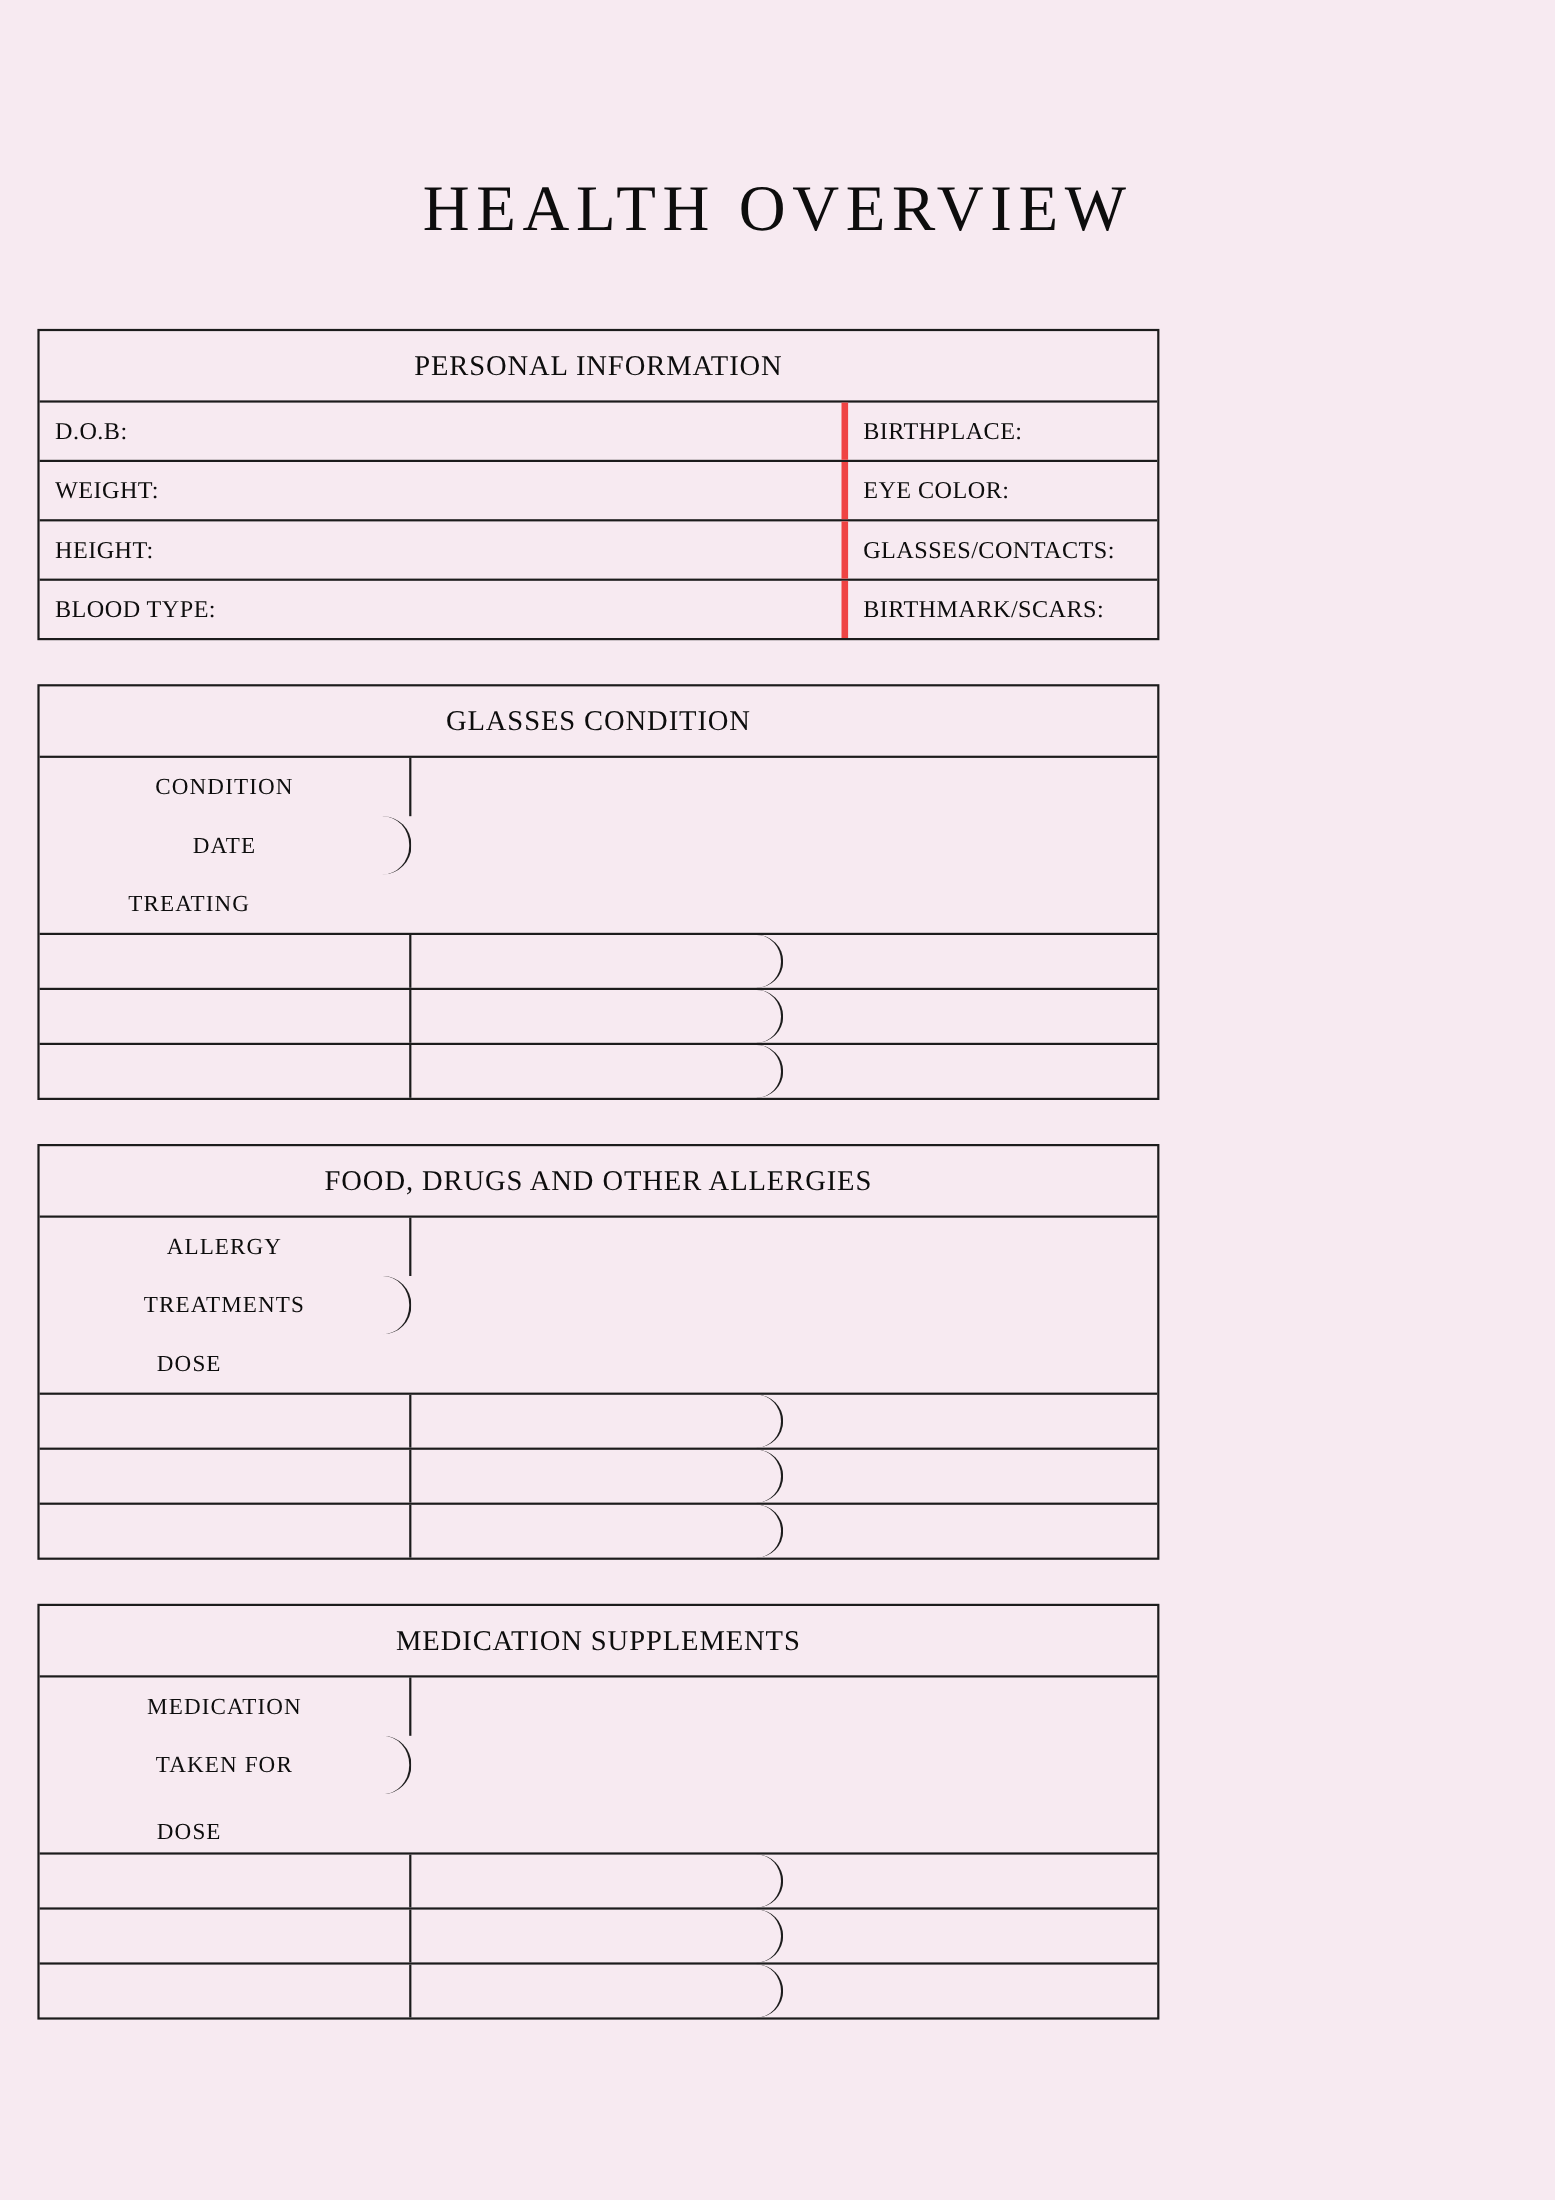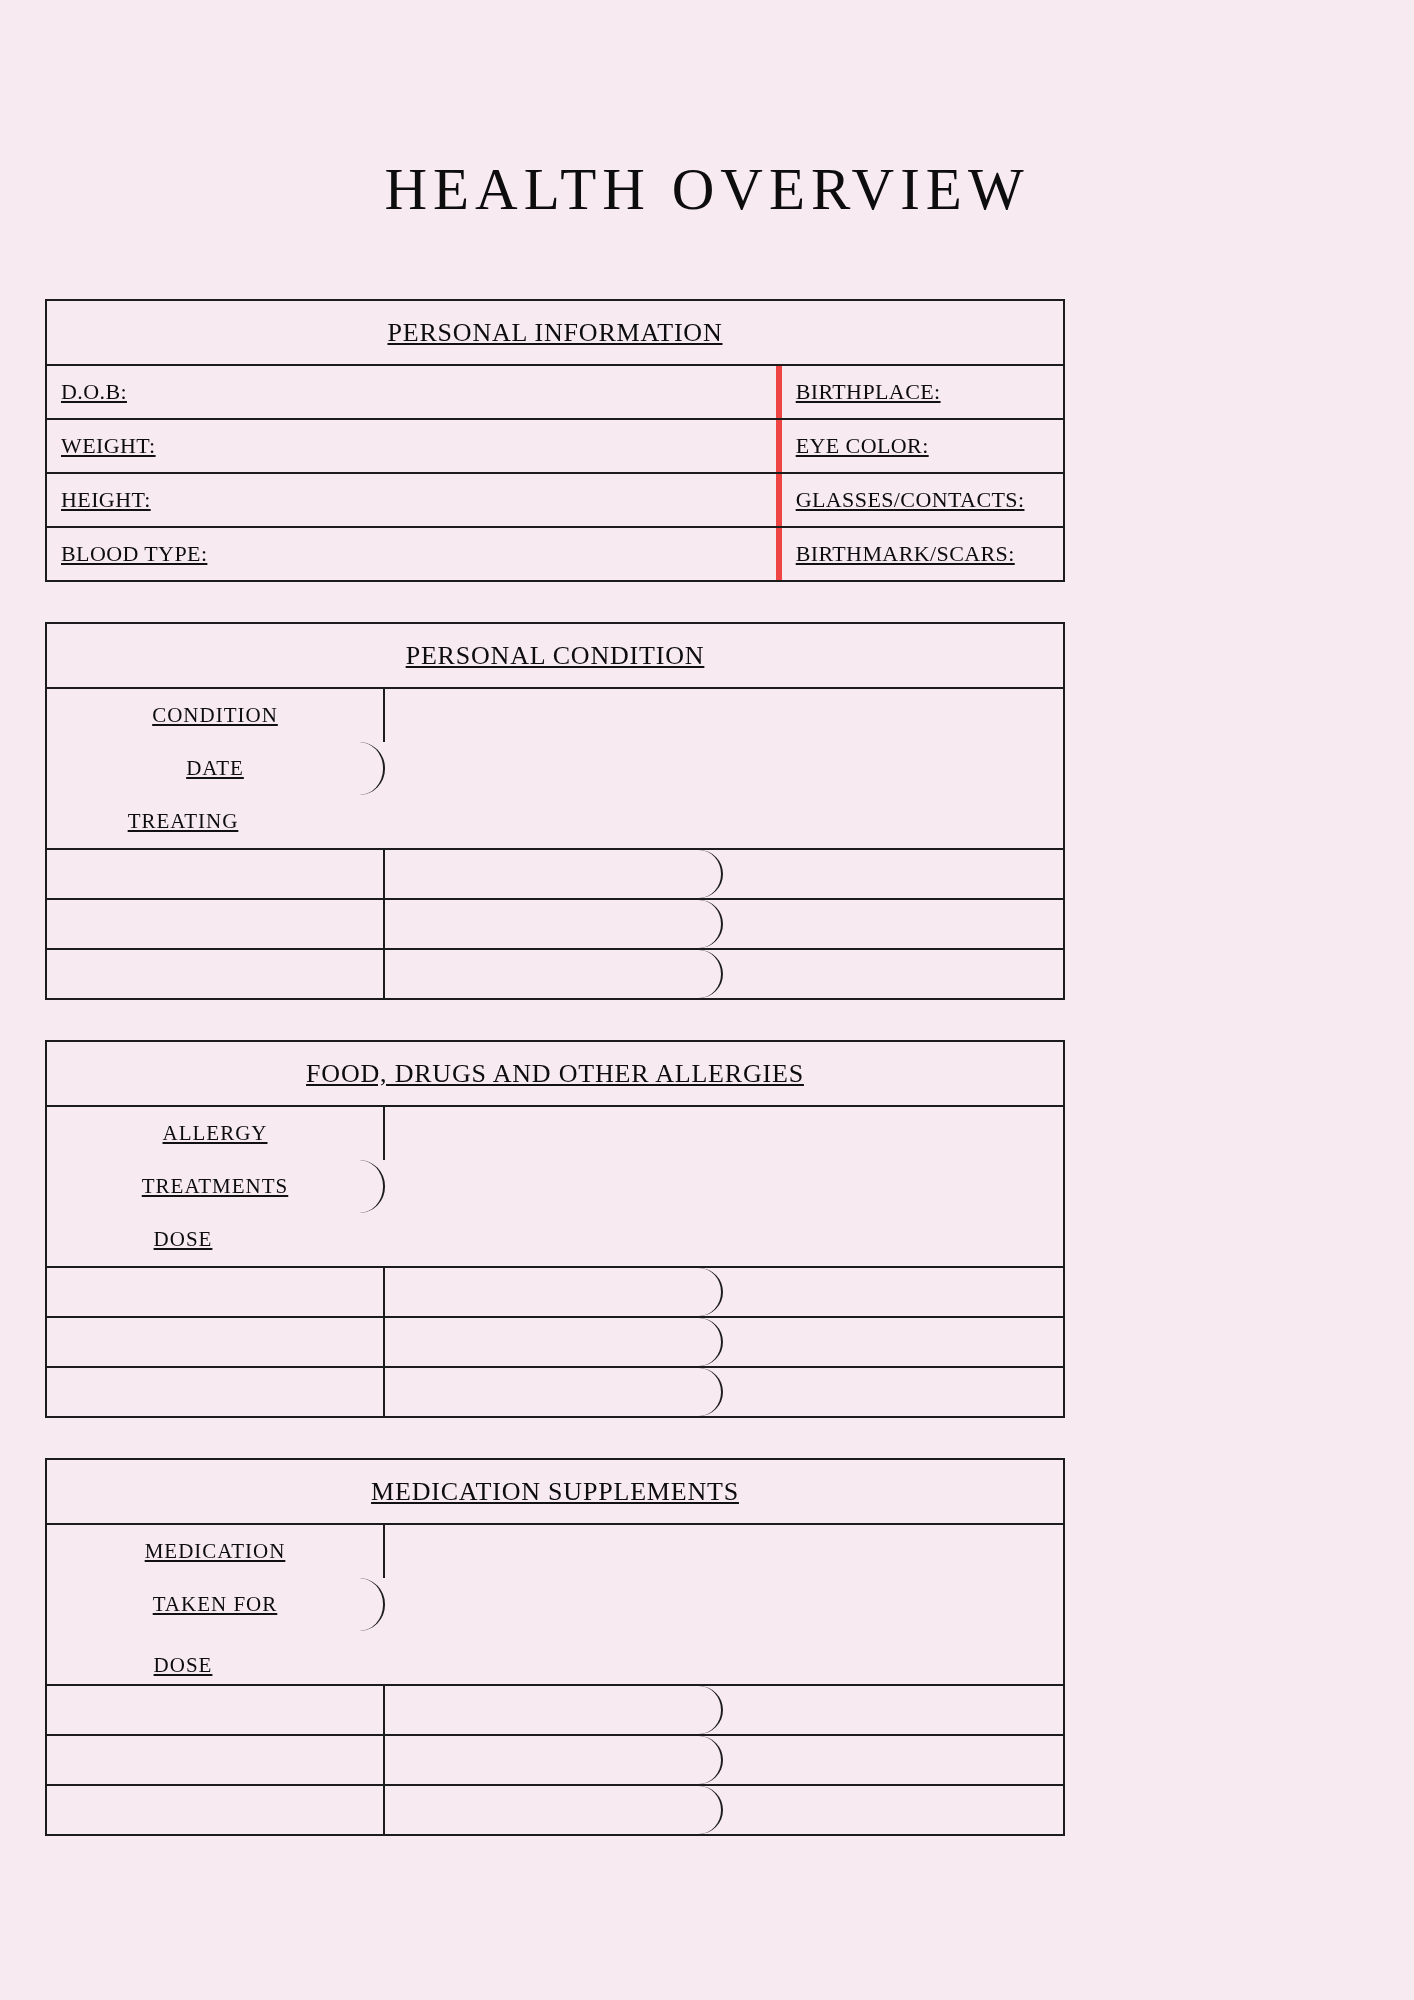--- a/index.html
+++ b/index.html
@@ -40,9 +40,8 @@
   
   .tables {
     margin-top: 80px;
-    padding-left: 45px;
+    padding-left: 34px;
     padding-right: 349px; 
-    text-decoration: underline;
   }
 
   .card {

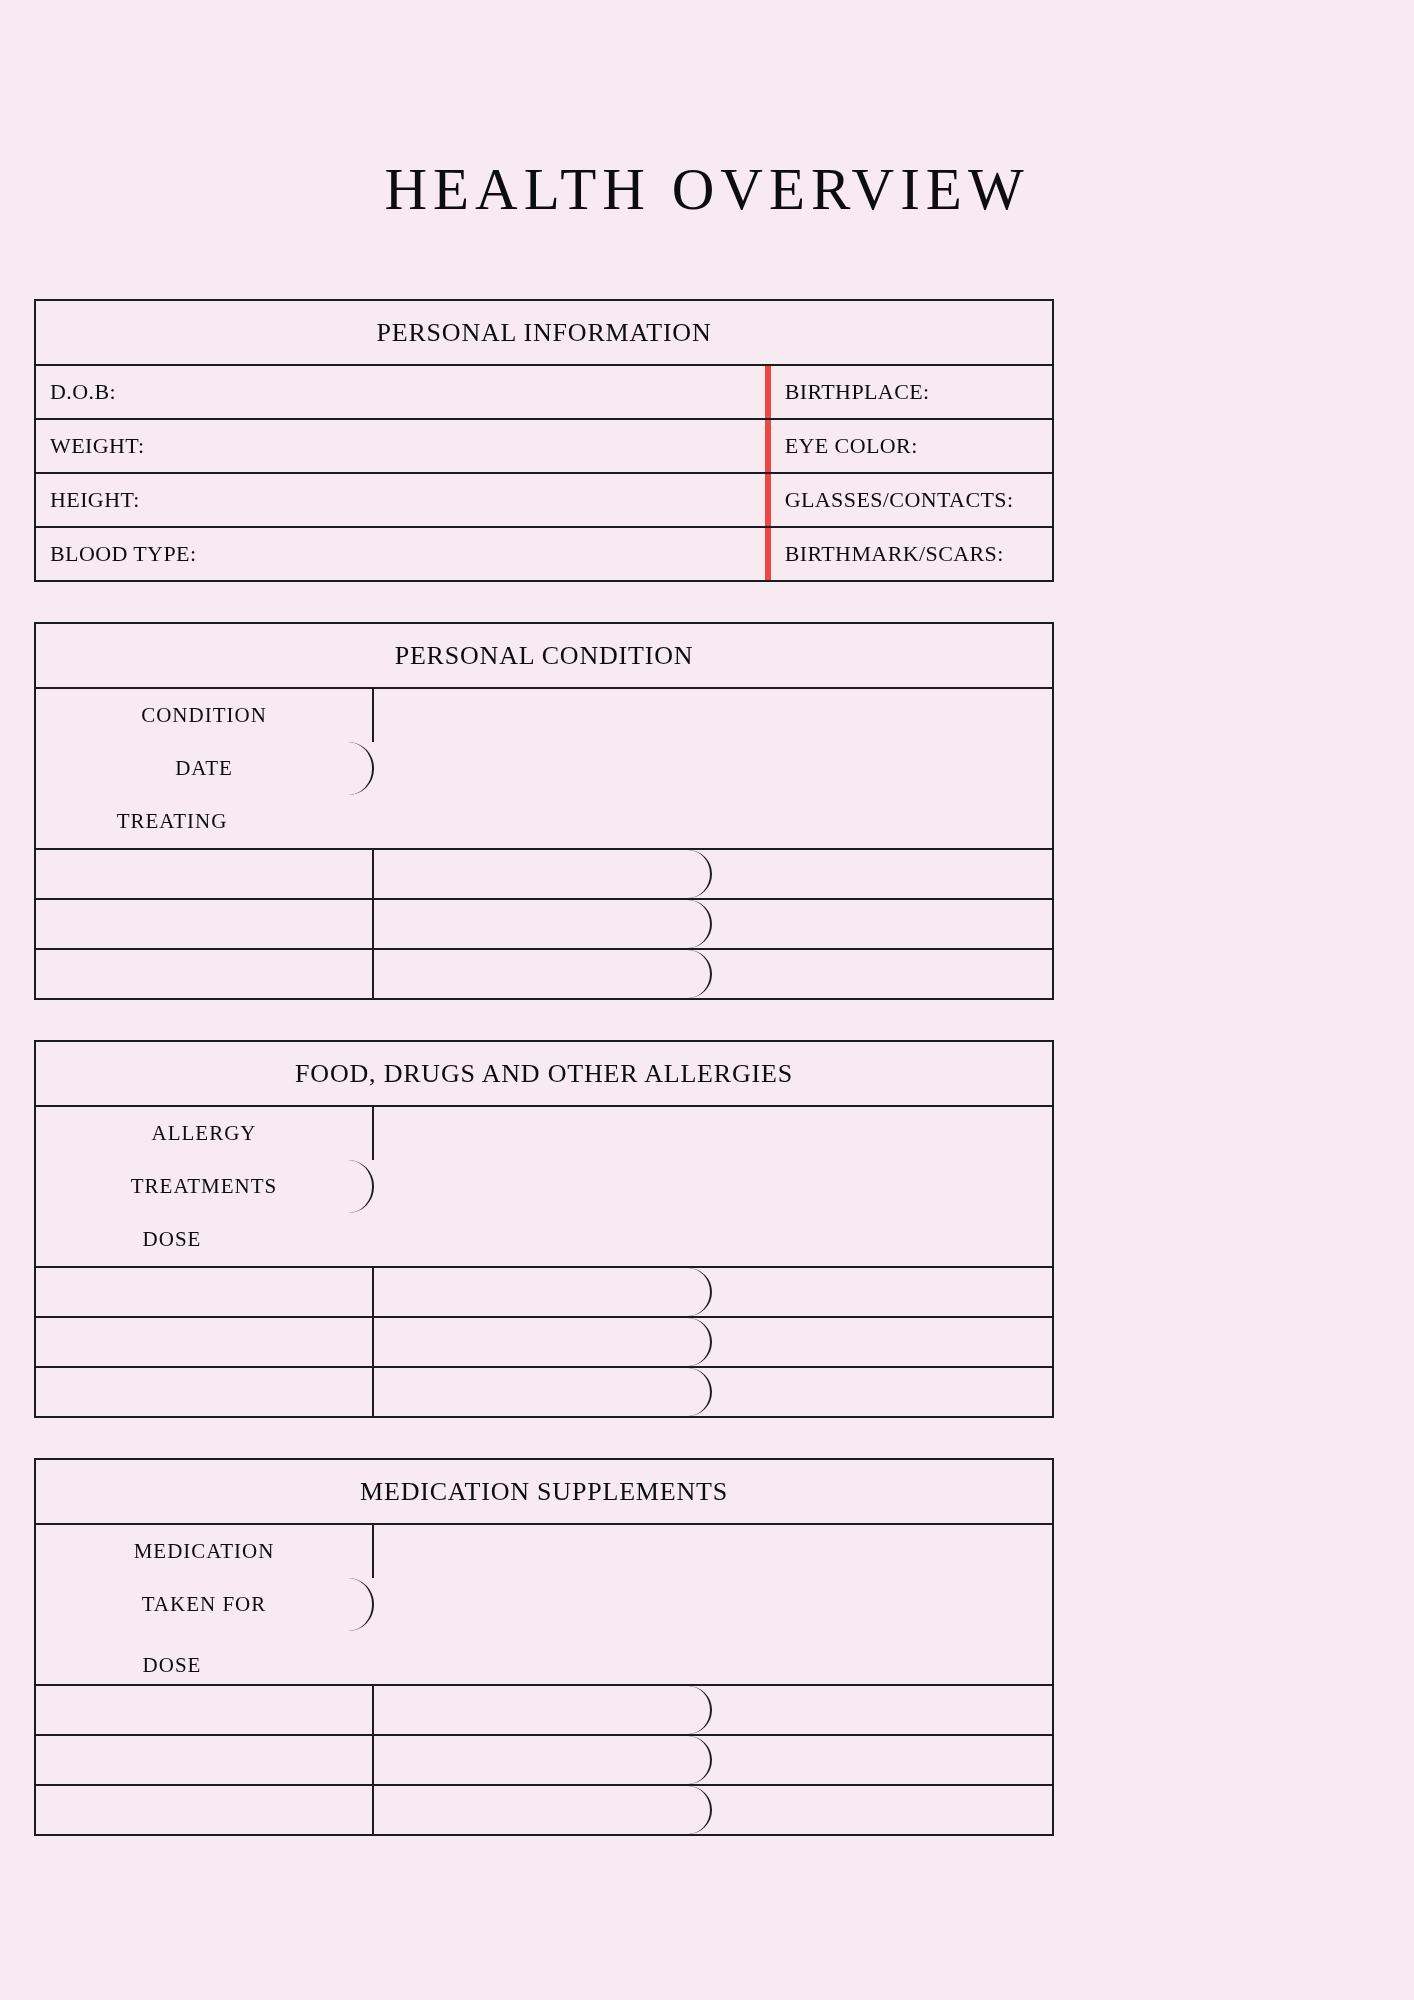--- a/index.html
+++ b/index.html
@@ -149,7 +149,7 @@
     </section>
 
     <section class="card">
-      <div class="card-title">PERSONAL CONDITION</div>
+      <div class="card-title">GLASSES CONDITION</div>
 
       <div class="thead">
         <div class="th col-1">CONDITION</div>

